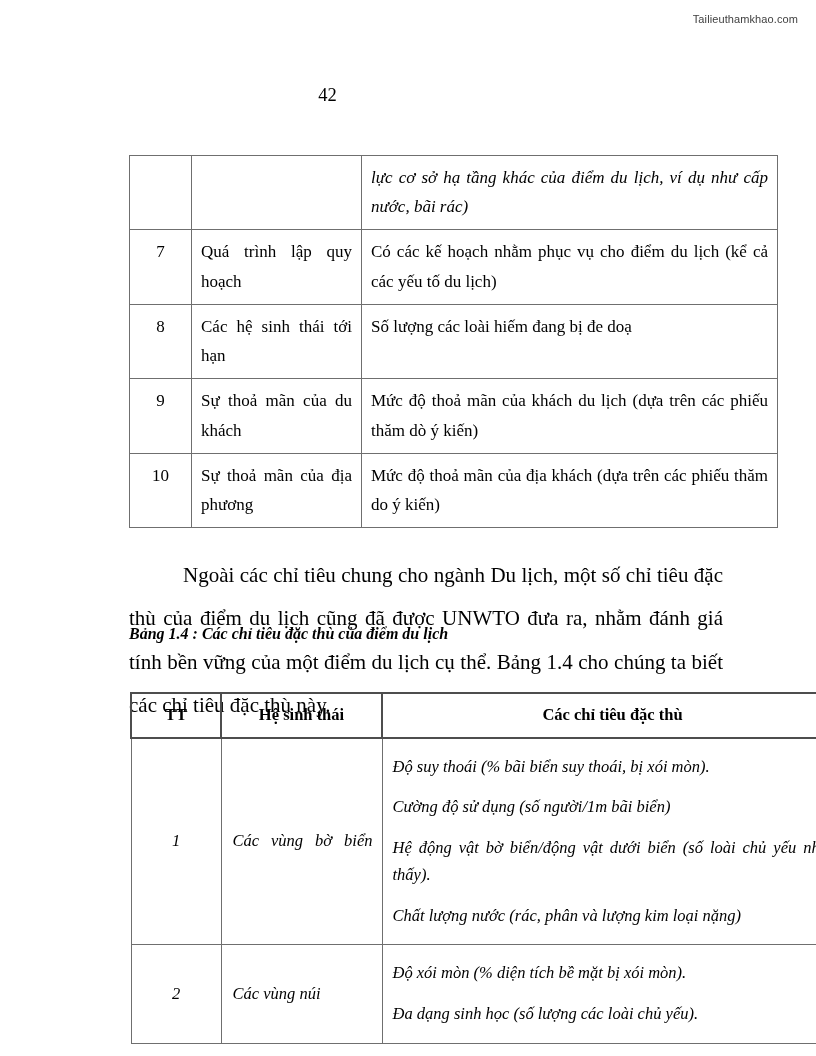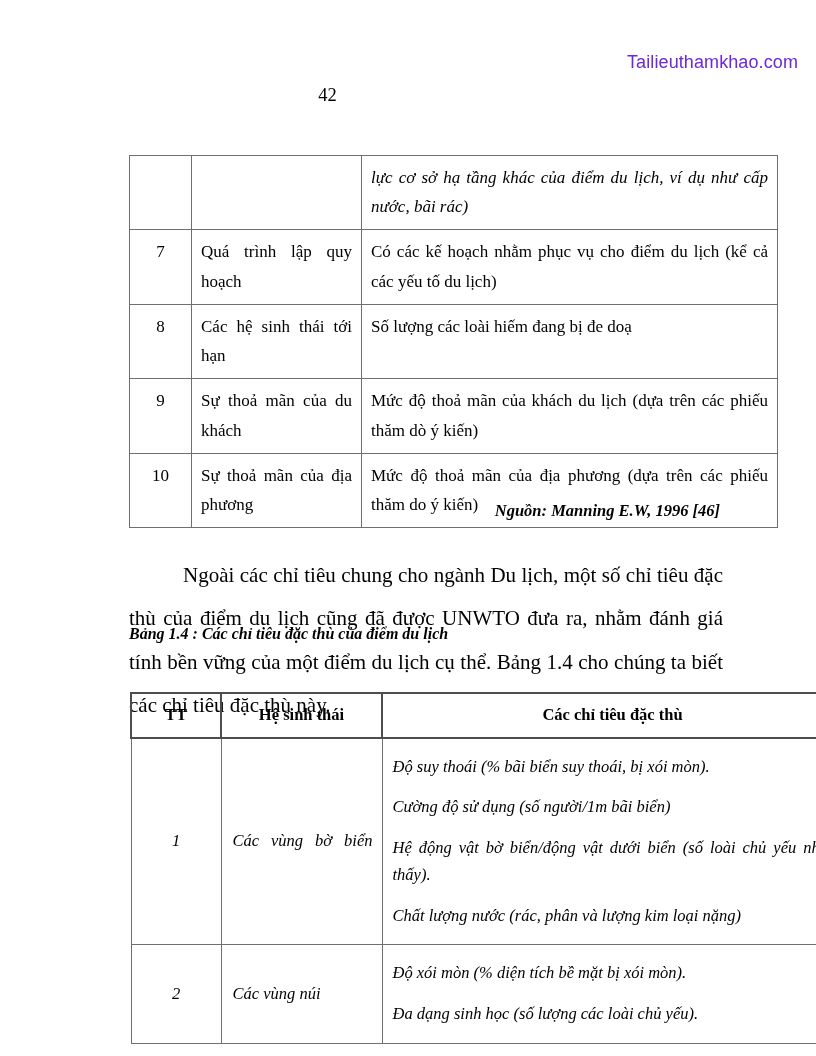--- a/index.html
+++ b/index.html
@@ -27,11 +27,10 @@
     top: 13px;
     right: 18px;
     font-family: "Liberation Sans", "DejaVu Sans", sans-serif;
-    font-size: 18px;
-    color: #6d28d9;
+    font-size: 11px;
+    color: #404040;
     letter-spacing: 0.1px;
     white-space: nowrap;
-    margin-top: 39px;
   }
 
   

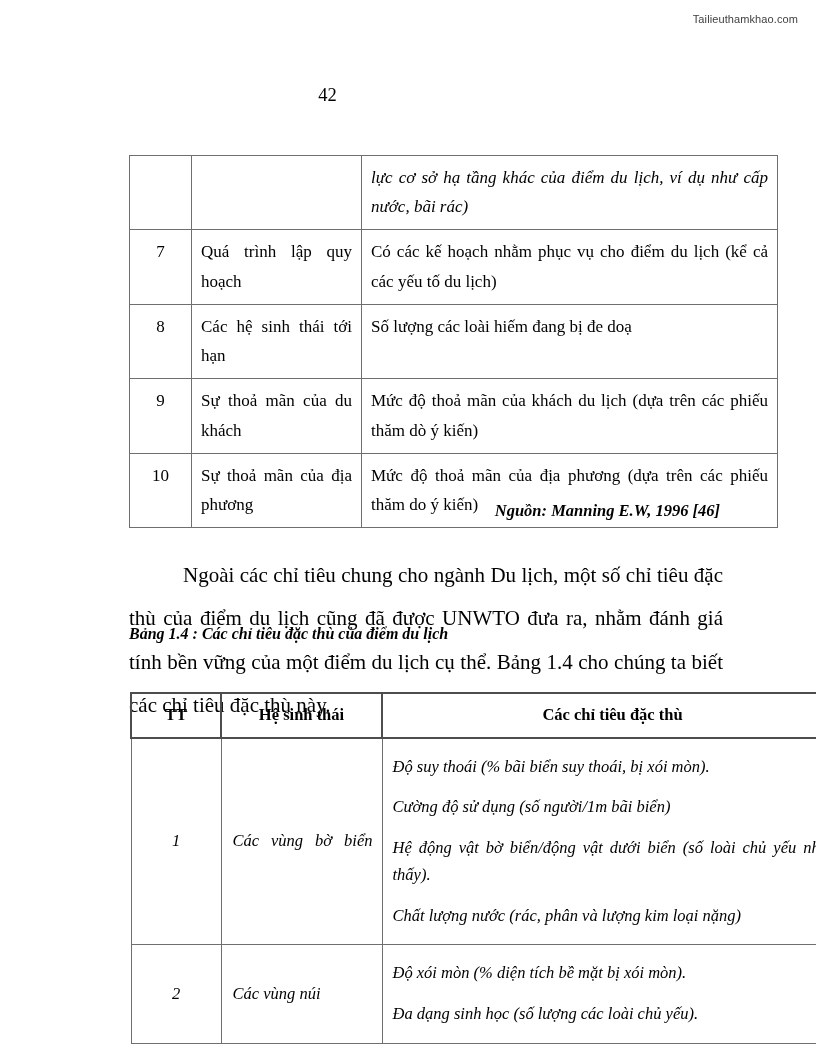--- a/index.html
+++ b/index.html
@@ -195,7 +195,7 @@
       <tr>
         <td class="t1-col-tt">10</td>
         <td class="t1-col-name">Sự thoả mãn của địa phương</td>
-        <td class="t1-col-desc">Mức độ thoả mãn của địa phương (dựa trên các phiếu thăm do ý kiến)</td>
+        <td class="t1-col-desc">Mức độ thoả mãn của địa khách (dựa trên các phiếu thăm do ý kiến)</td>
       </tr>
     </tbody>
   </table>

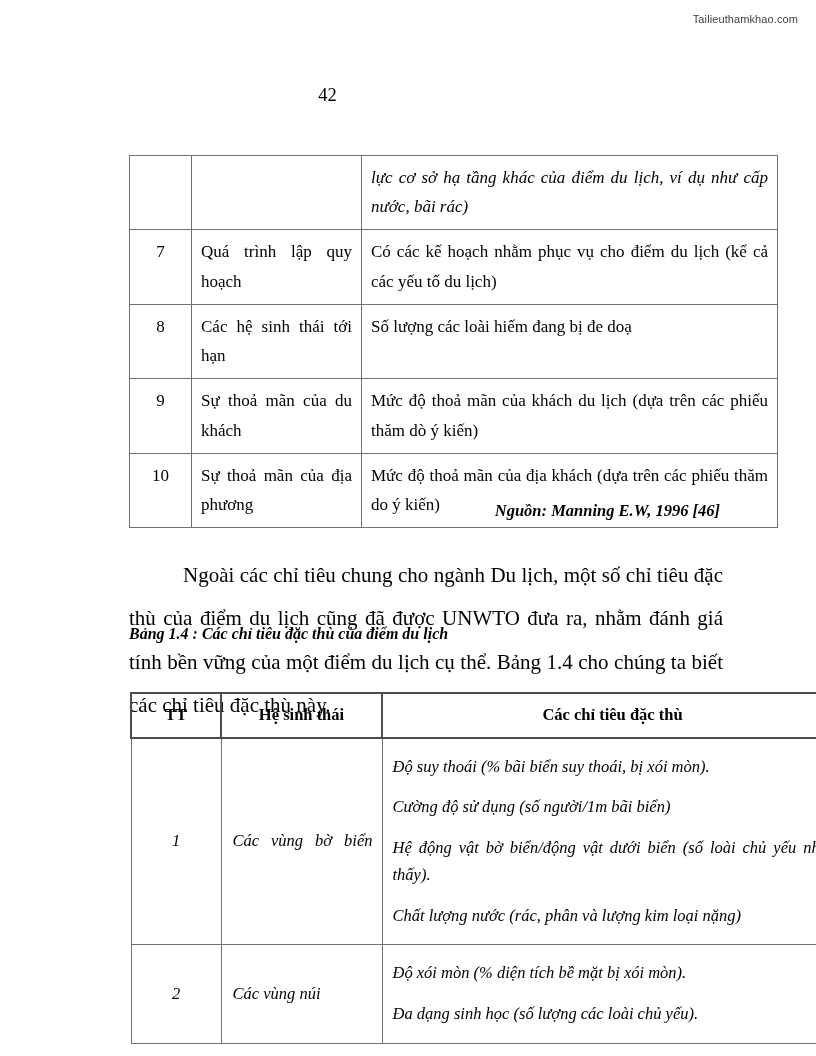--- a/index.html
+++ b/index.html
@@ -200,7 +200,6 @@
     </tbody>
   </table>
 
-  <div class="source-line">Nguồn: Manning E.W, 1996 [46]</div>
 
   <p class="body-paragraph">Ngoài các chỉ tiêu chung cho ngành Du lịch, một số chỉ tiêu đặc thù của điểm du lịch cũng đã được UNWTO đưa ra, nhằm đánh giá tính bền vững của một điểm du lịch cụ thể. Bảng 1.4 cho chúng ta biết các chỉ tiêu đặc thù này.</p>
 

